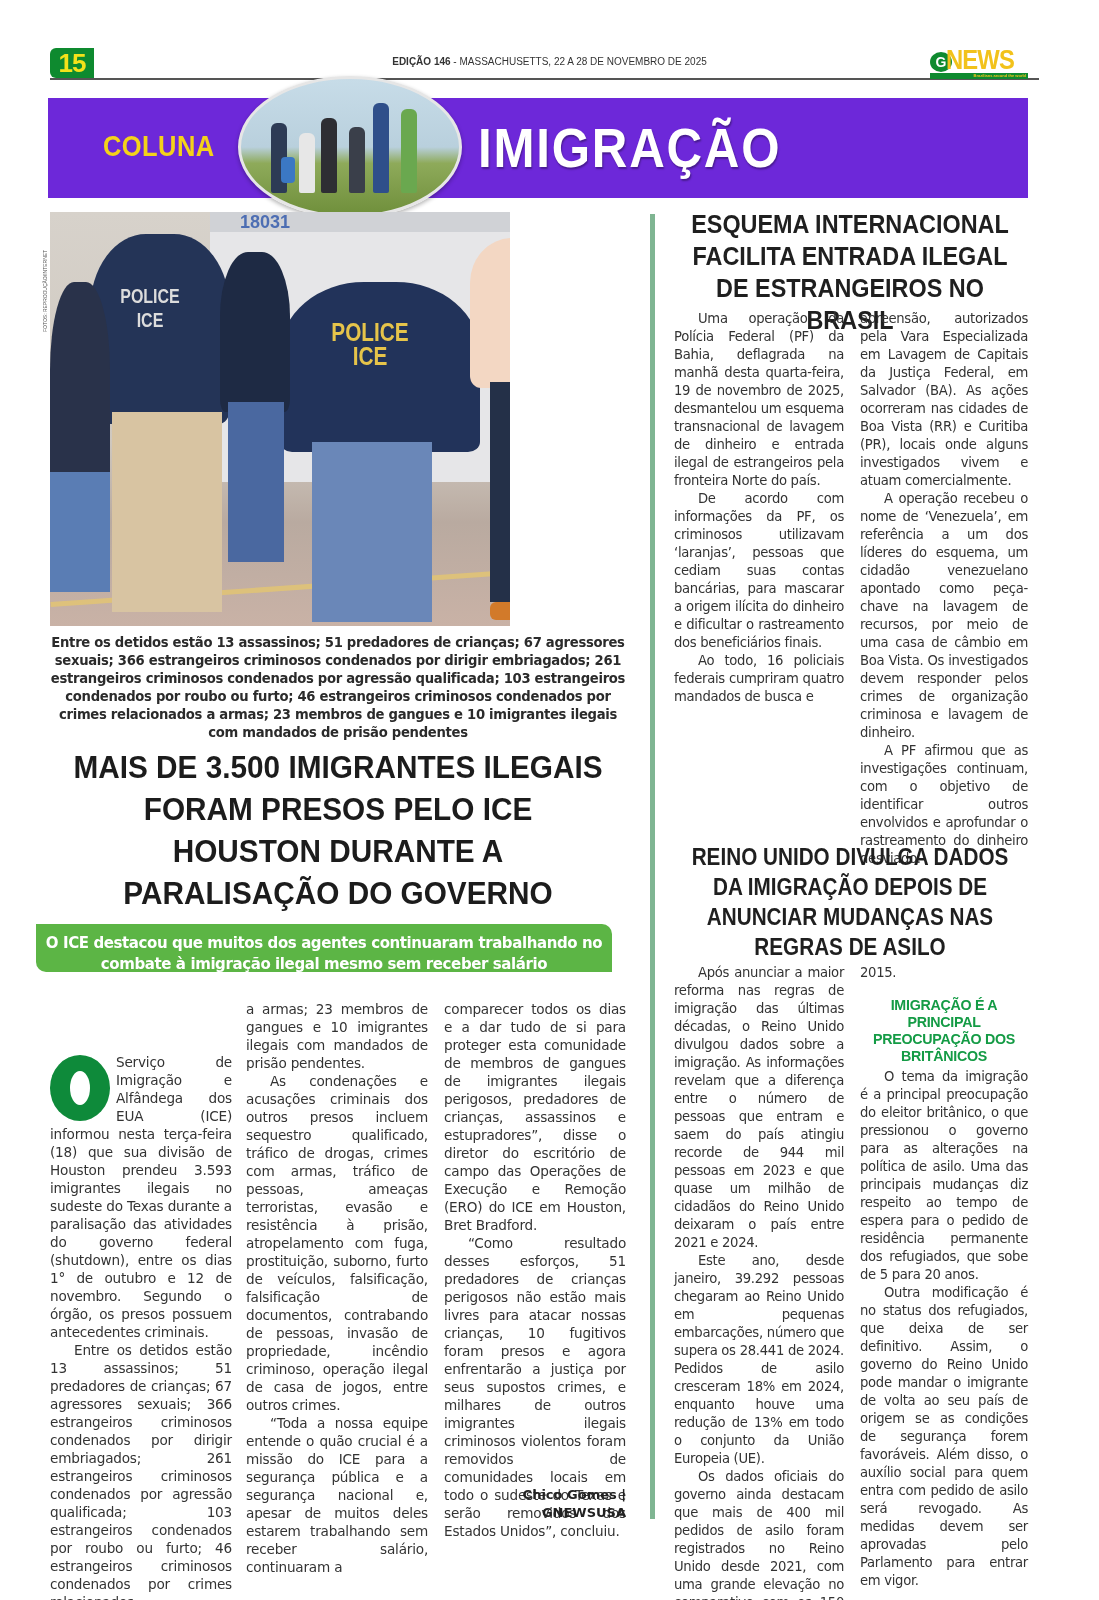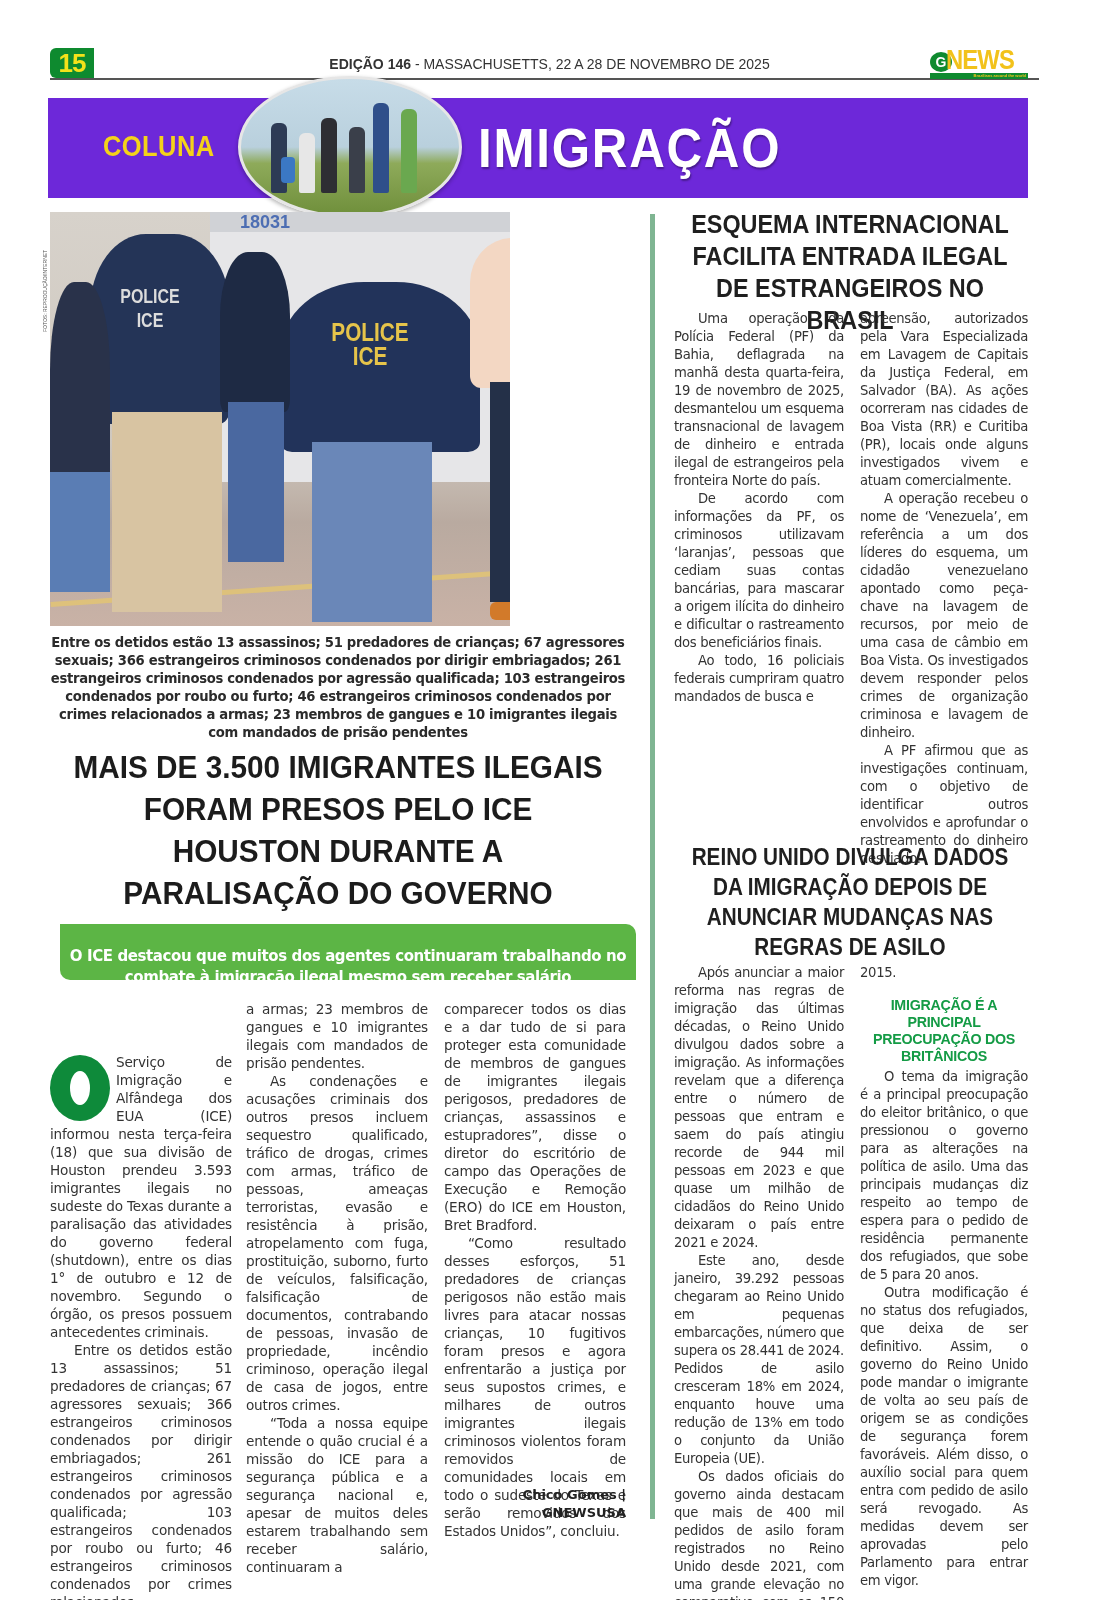--- a/index.html
+++ b/index.html
@@ -15,7 +15,7 @@
   }
   .edition {
     position: absolute; left: 0; right: 0; top: 56px; text-align: center;
-    font-family: "Liberation Sans", sans-serif; font-size: 14px; color: #333;
+    font-family: "Liberation Sans", sans-serif; font-size: 10px; color: #333;
   }
   .edition b { font-weight: bold; }
   .rule-top { position: absolute; left: 50px; right: 60px; top: 78px; height: 2px; background: #555; }

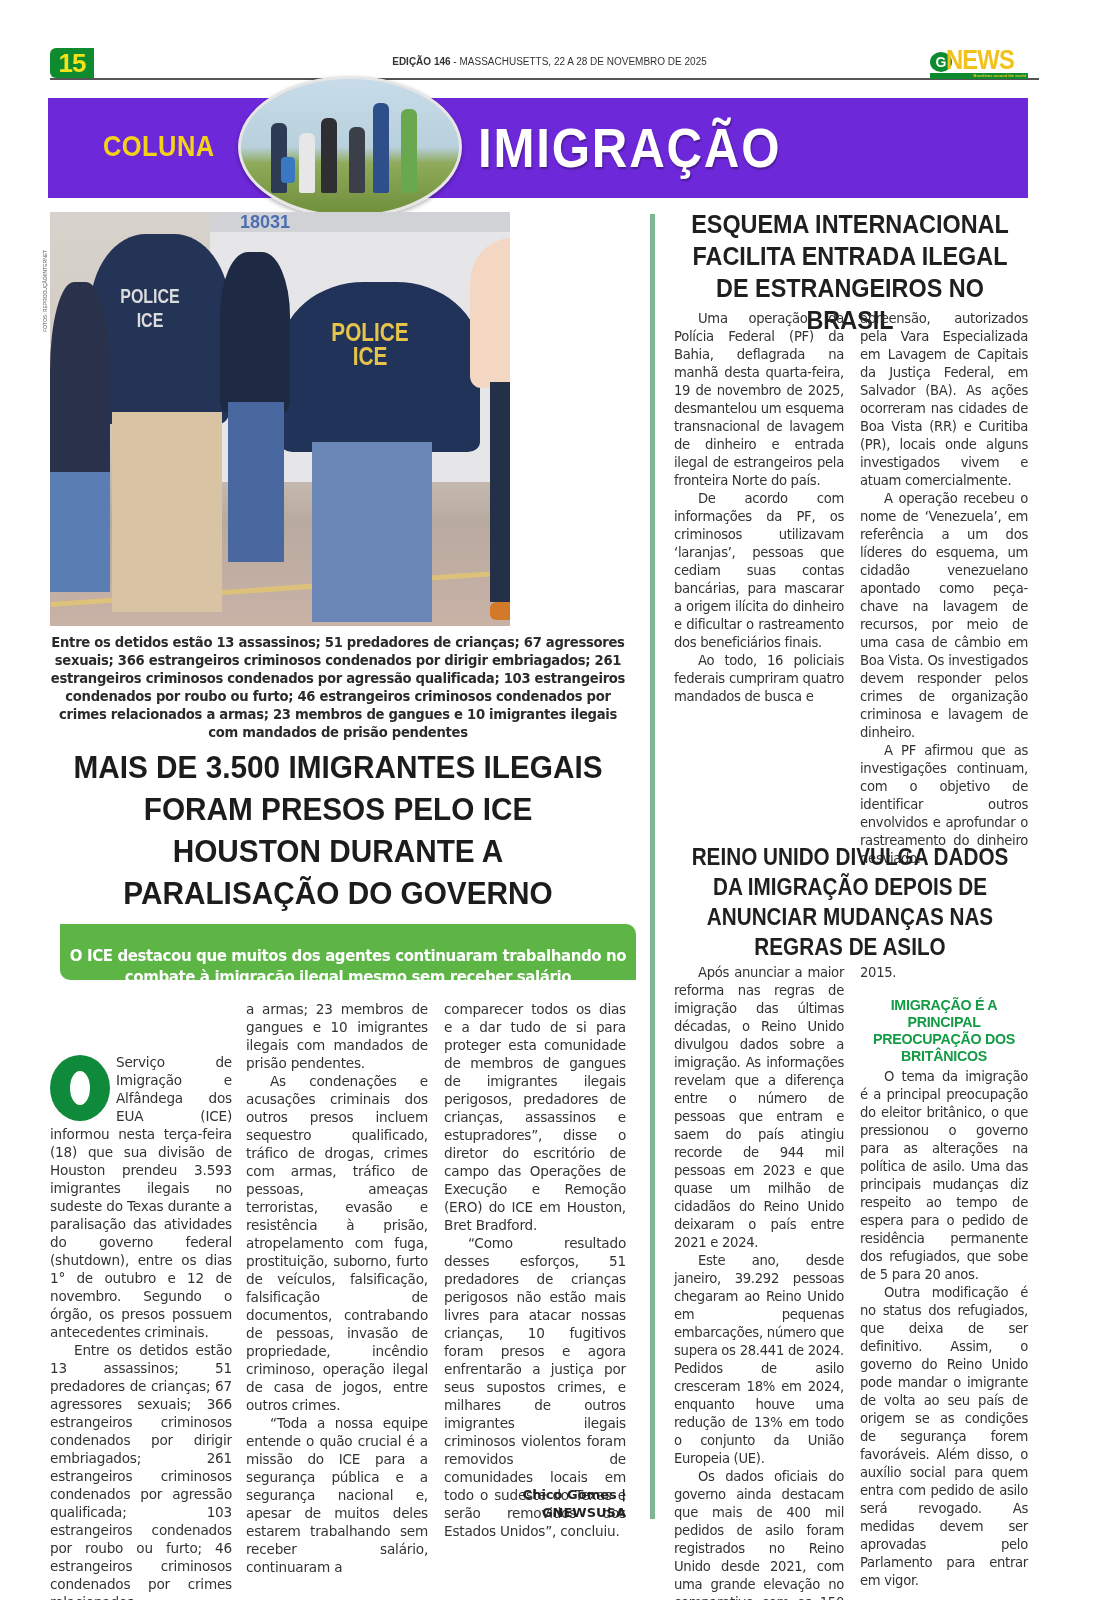--- a/index.html
+++ b/index.html
@@ -83,9 +83,9 @@
     transform: scaleX(0.93); transform-origin: center top; letter-spacing: 0;
   }
   .subhead-box {
-    position: absolute; left: 60px; top: 924px; width: 576px; height: 56px;
+    position: absolute; left: 36px; top: 924px; width: 576px; height: 48px;
     background: #5cb545; border-radius: 0 10px 0 10px;
-    font: bold 15px/21px "DejaVu Sans", sans-serif; color: #ffffff; text-align: center; padding-top: 22px; letter-spacing: -0.4px;
+    font: bold 15px/21px "DejaVu Sans", sans-serif; color: #ffffff; text-align: center; padding-top: 9px; letter-spacing: -0.4px;
   }
 
   

